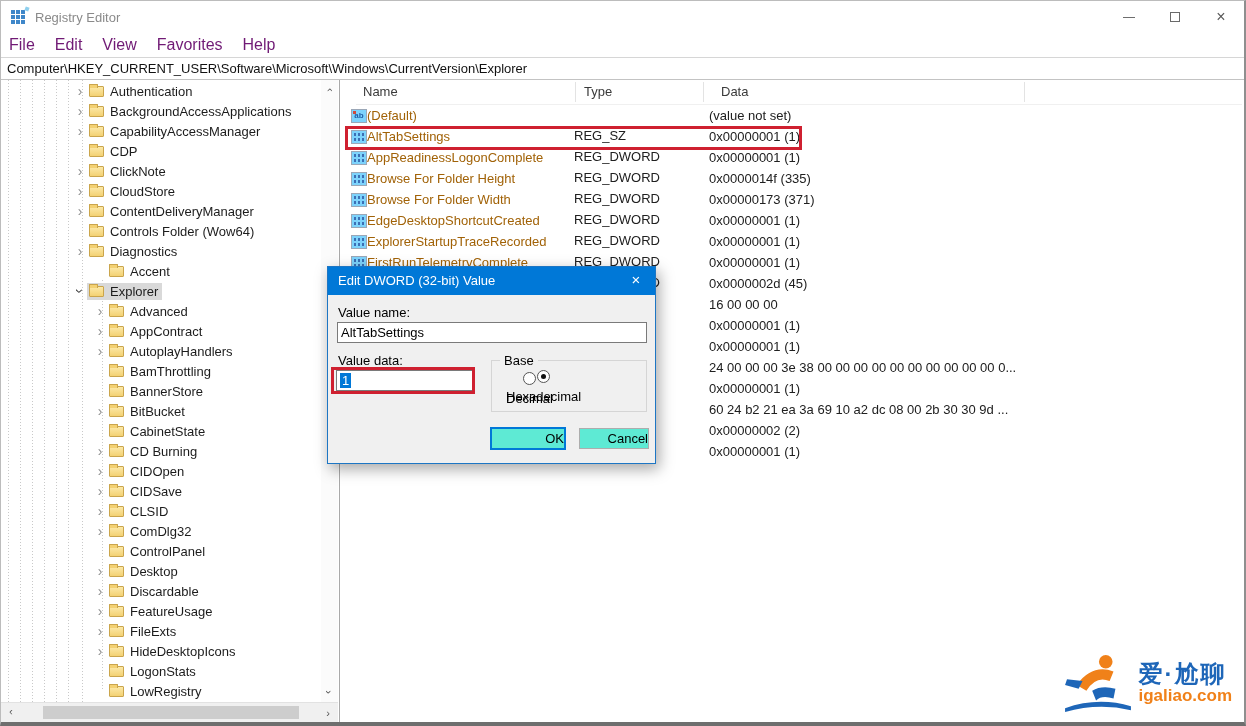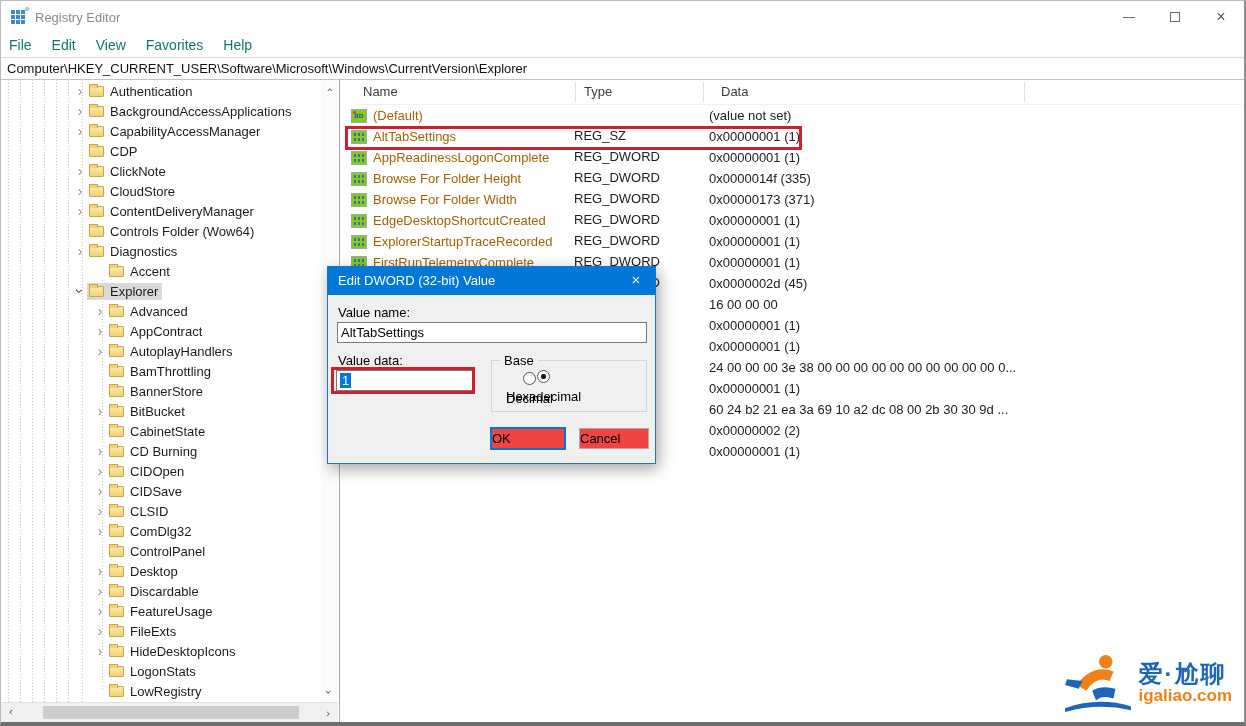--- a/index.html
+++ b/index.html
@@ -22,7 +22,7 @@
 
   
   .menubar { position:absolute; left:0; top:32px; right:0; height:24px; background:#fff; display:flex; align-items:center; padding-left:8px; }
-  .menu-item { font-size:14px; color:#0f766e; padding:0 10px; }
+  .menu-item { font-size:16px; color:#701a75; padding:0 10px; }
   .menu-item:first-child { padding-left:0; }
 
   

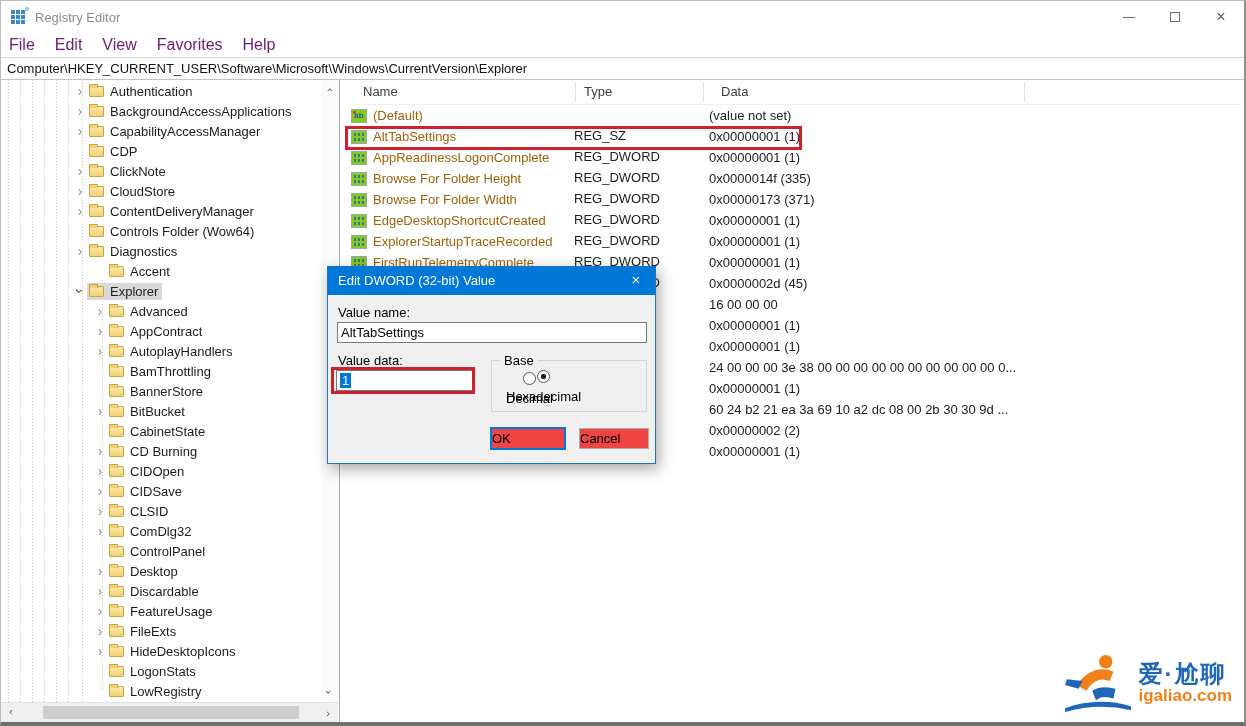--- a/index.html
+++ b/index.html
@@ -84,7 +84,7 @@
   .c-type { width:128px; padding-left:8px; font-size:13px; color:#202020;margin-top:40px; }
   .c-data { flex:1; padding-left:15px; font-size:13px; color:#202020; overflow:hidden; }
   .nlabel { font-size:13px; color:#a16207; }
-  .vicon { position:relative; width:16px; height:14px; margin-right:6px; flex:0 0 auto; border:1px solid #9ba7b7; background:#84cc16; }
+  .vicon { position:relative; width:16px; height:14px; flex:0 0 auto; border:1px solid #9ba7b7; background:#7dd3fc; }
   .vicon.string { color:#1f5fa8; font-size:8px; font-weight:bold; text-align:center; line-height:11px; }
   .vicon.string::before { content:''; position:absolute; left:1px; top:1px; width:3px; height:3px; background:#d04a3a; }
   .vicon.dword::before, .vicon.dword::after { content:''; position:absolute; left:2px; right:2px; height:3px;

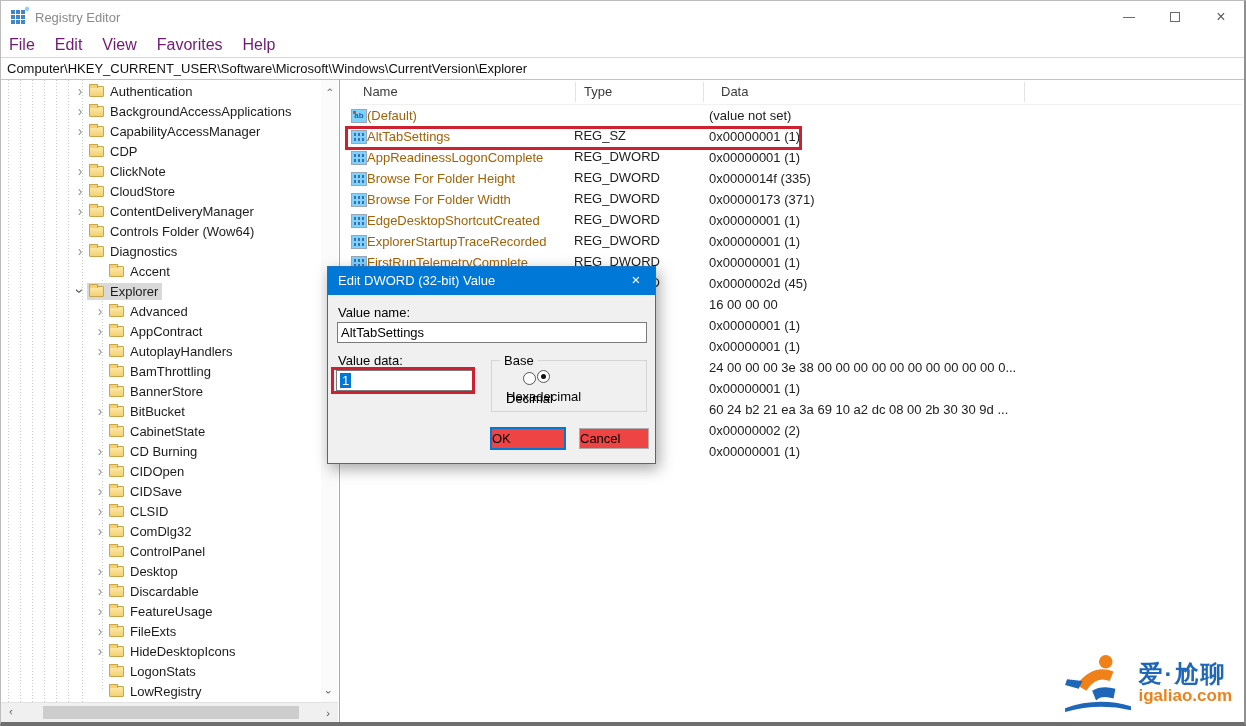--- a/index.html
+++ b/index.html
@@ -114,7 +114,7 @@
   .rr1 { top:9px; } .rr2 { top:11px; }
   .radio { width:13px; height:13px; border:1px solid #555; border-radius:50%; background:#fff; position:relative; flex:0 0 auto; }
   .radio.checked::after { content:''; position:absolute; left:3px; top:3px; width:5px; height:5px; border-radius:50%; background:#111; }
-  .dlg-btn { position:absolute; font-size:13px; color:#000; background:#ef4444; text-align:left;
+  .dlg-btn { position:absolute; font-size:13px; color:#000; background:#5eead4; text-align:right;
              font-family:"Liberation Sans","DejaVu Sans",sans-serif; }
   .btn-ok { left:162px; top:160px; width:76px; height:23px; border:2px solid #0078d7; }
   .btn-cancel { left:251px; top:161px; width:70px; height:21px; border:1px solid #adadad; }

